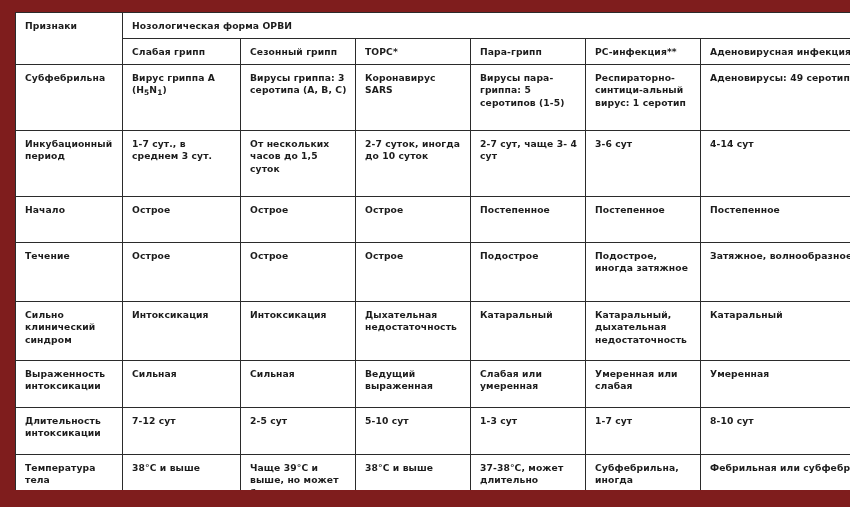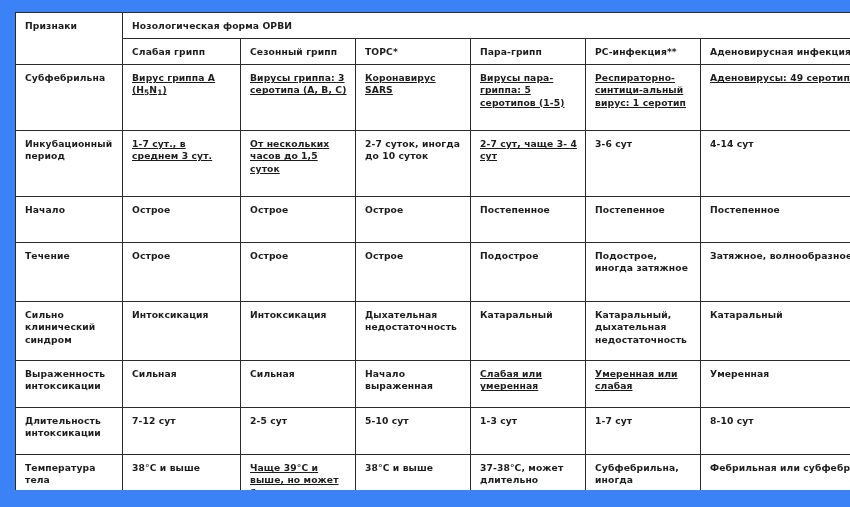--- a/index.html
+++ b/index.html
@@ -21,7 +21,7 @@
     position: relative;
     width: 850px;
     height: 507px;
-    background: #3b82f6;
+    background: #7f1d1d;
     overflow: hidden;
   }
 

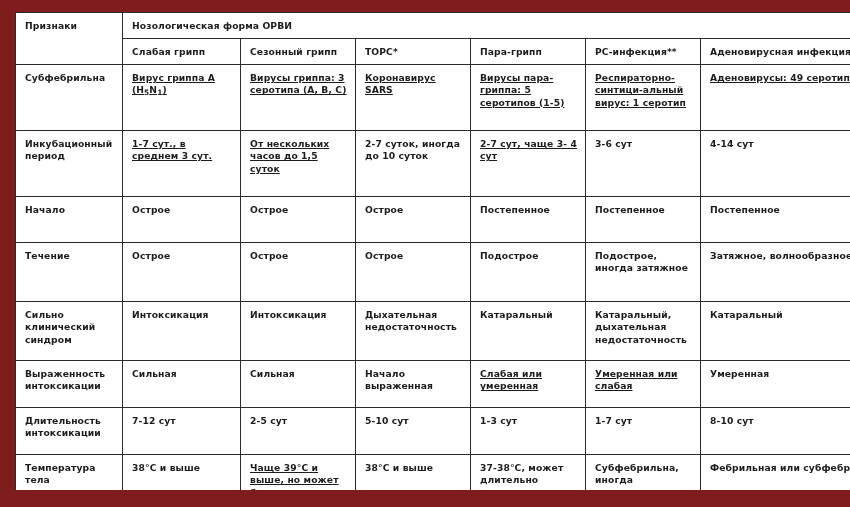--- a/index.html
+++ b/index.html
@@ -69,7 +69,6 @@
   td.just {
     text-align: justify;
     text-align-last: left;
-    text-decoration: underline;
   }
 
   th.hdr {

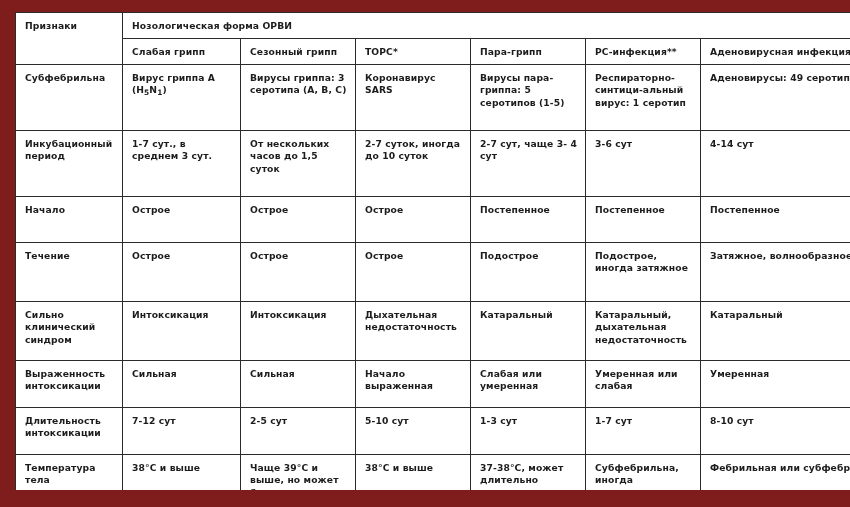--- a/index.html
+++ b/index.html
@@ -182,7 +182,7 @@
           <td class="rowlabel tall-g">Выраженность интоксикации</td>
           <td>Сильная</td>
           <td>Сильная</td>
-          <td>Начало выраженная</td>
+          <td>Ведущий выраженная</td>
           <td class="just">Слабая или умеренная</td>
           <td class="just">Умеренная или слабая</td>
           <td>Умеренная</td>

